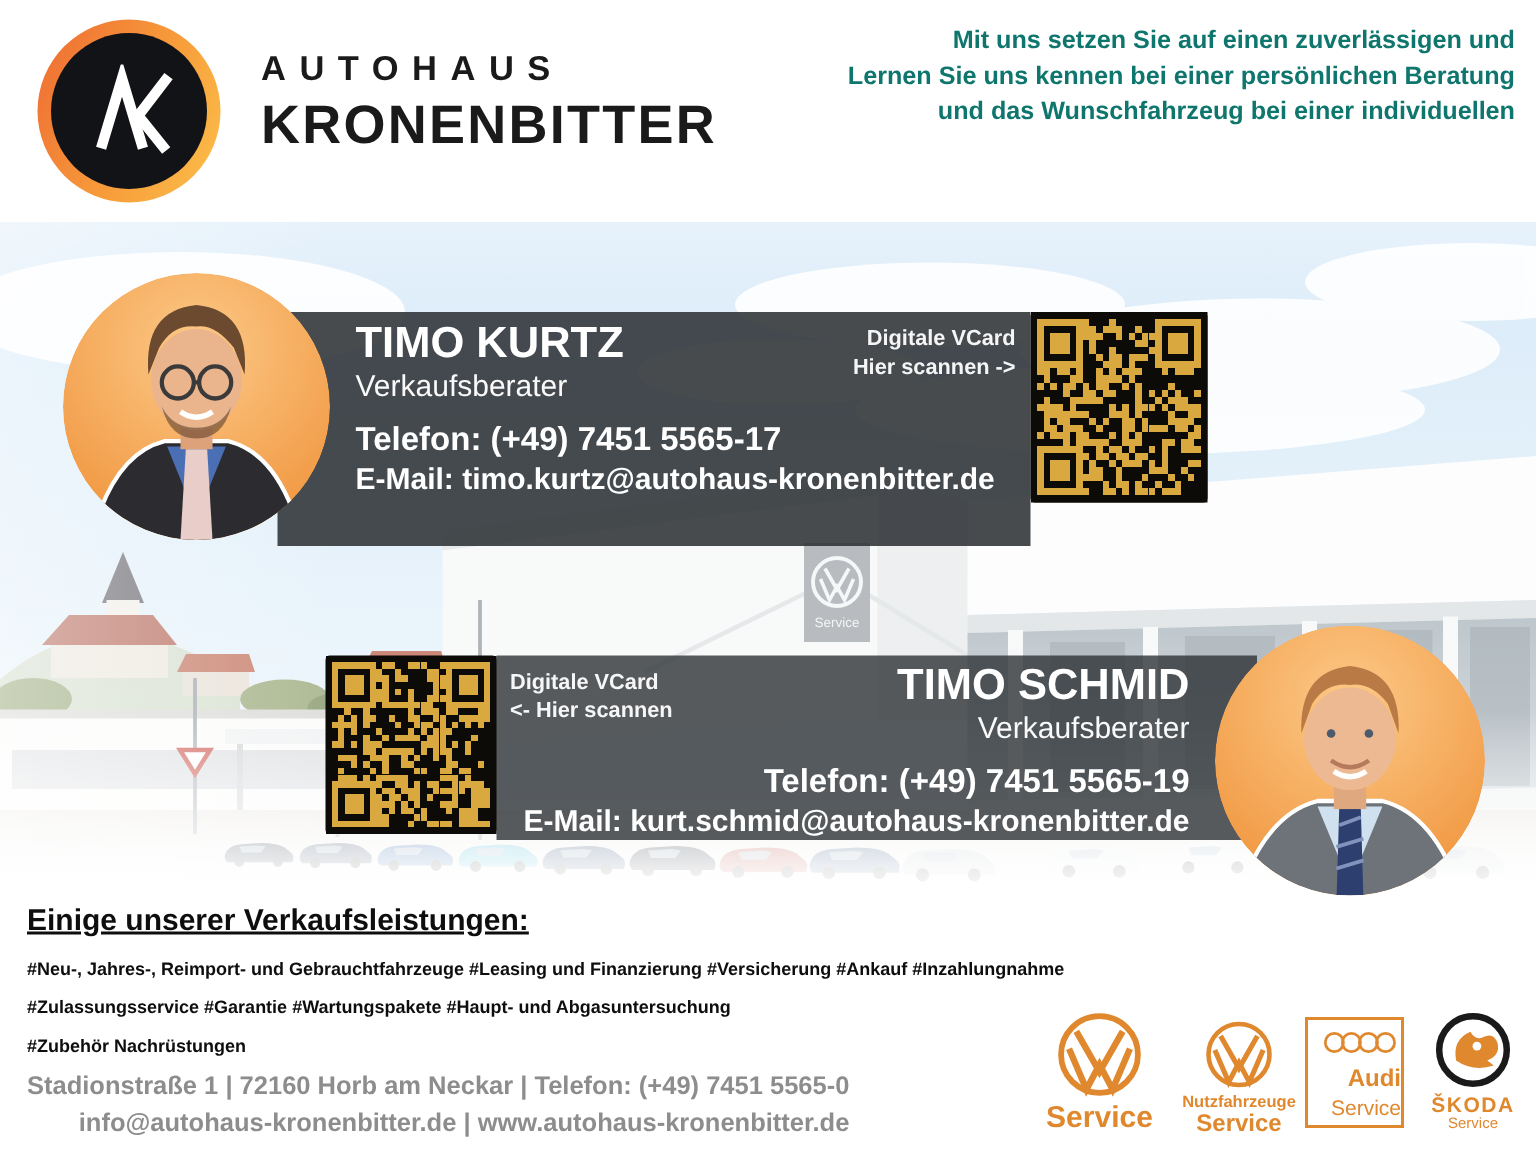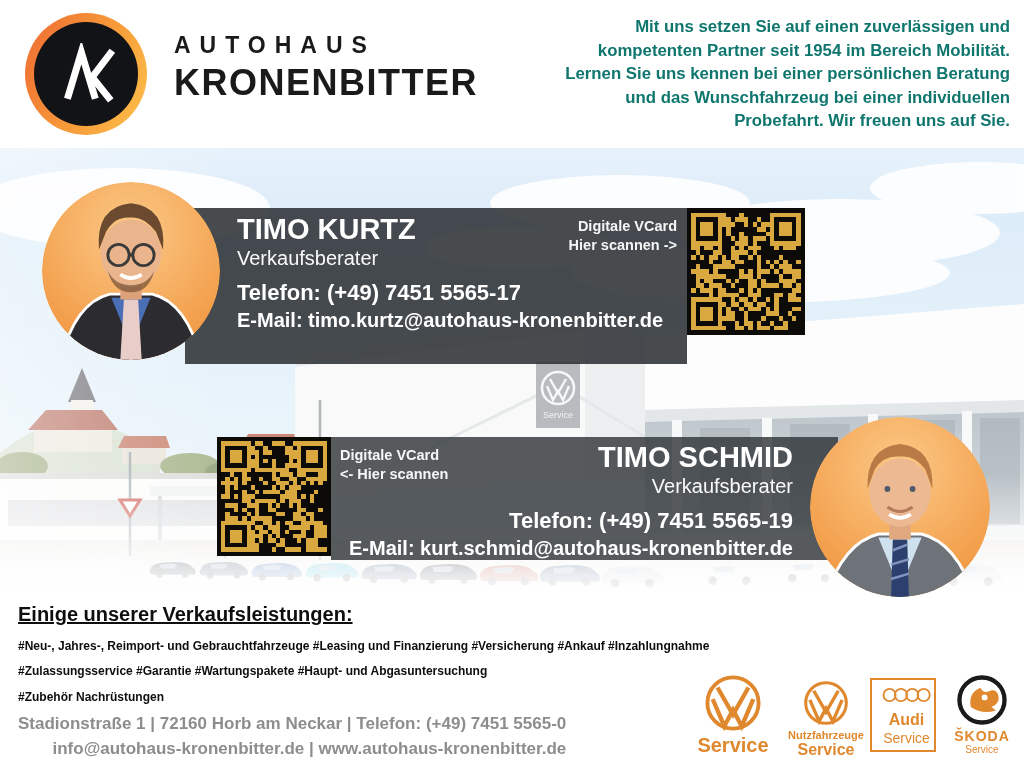--- a/index.html
+++ b/index.html
@@ -92,7 +92,6 @@
   </div>
   <div class="abs intro">
     <div>Mit uns setzen Sie auf einen zuverlässigen und</div>
-    <div>kompetenten Partner seit 1954 im Bereich Mobilität.</div>
     <div>Lernen Sie uns kennen bei einer persönlichen Beratung</div>
     <div>und das Wunschfahrzeug bei einer individuellen</div>
     <div>Probefahrt. Wir freuen uns auf Sie.</div>

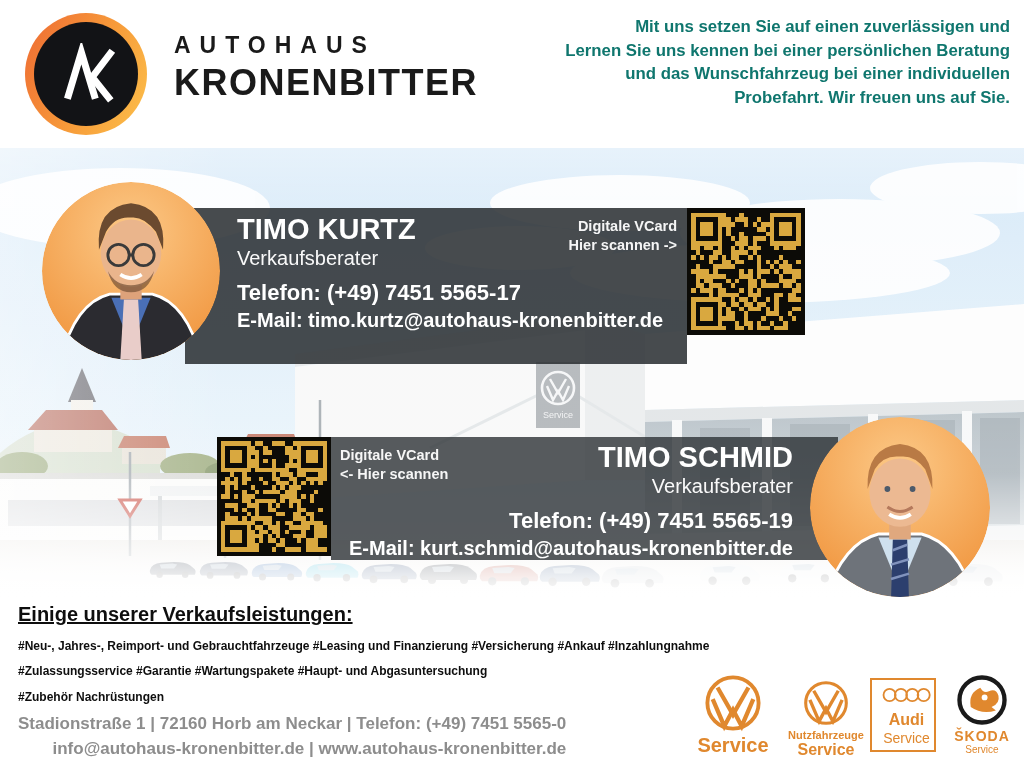--- a/index.html
+++ b/index.html
@@ -94,7 +94,6 @@
     <div>Mit uns setzen Sie auf einen zuverlässigen und</div>
     <div>Lernen Sie uns kennen bei einer persönlichen Beratung</div>
     <div>und das Wunschfahrzeug bei einer individuellen</div>
-    <div>Probefahrt. Wir freuen uns auf Sie.</div>
   </div>
 
   <div class="abs photo">

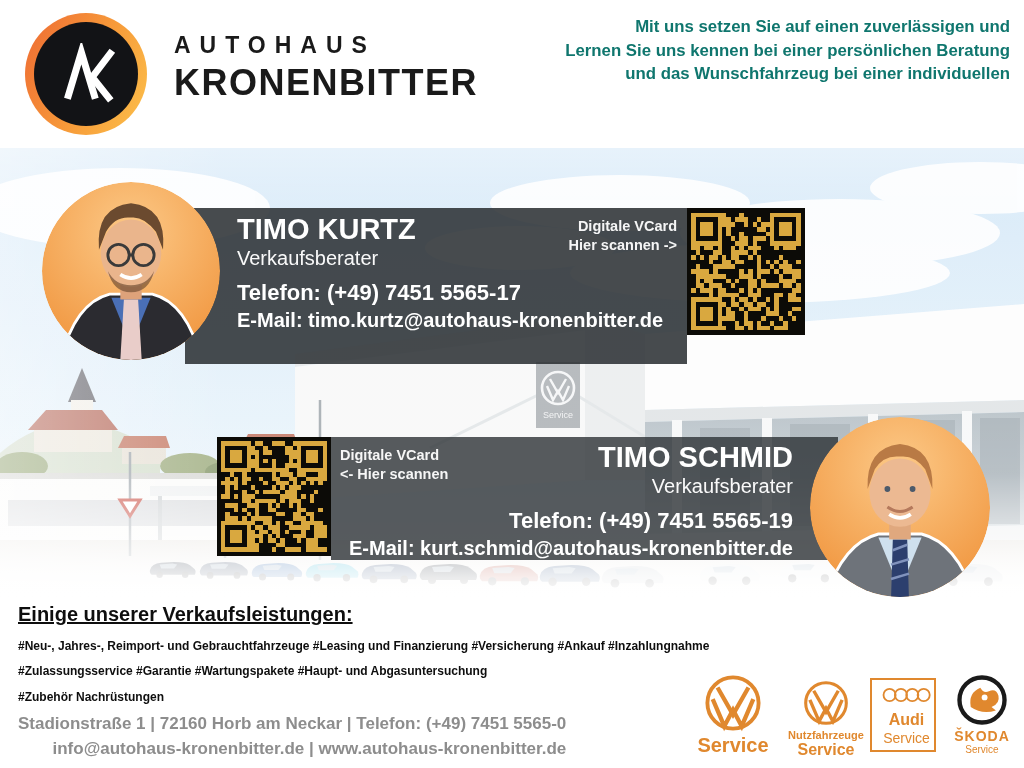--- a/index.html
+++ b/index.html
@@ -66,7 +66,7 @@
   .bl-vw2 .bl-sub{font-size:11px;font-weight:bold;margin-top:3px;}
   .bl-vw2 .bl-label{font-size:16px;font-weight:bold;}
   .bl-audi{left:176px;top:6px;width:66px;height:74px;border:2px solid #e0882e;
-    box-sizing:border-box;text-align:center;padding:7px 0 0 7px;}
+    box-sizing:border-box;text-align:right;padding:7px 0 0 7px;}
   .bl-audi .bl-title{font-size:16px;font-weight:bold;margin-top:8px;}
   .bl-audi .bl-label{font-size:14px;margin-top:1px;}
   .bl-skoda{left:252px;top:2px;width:72px;}

